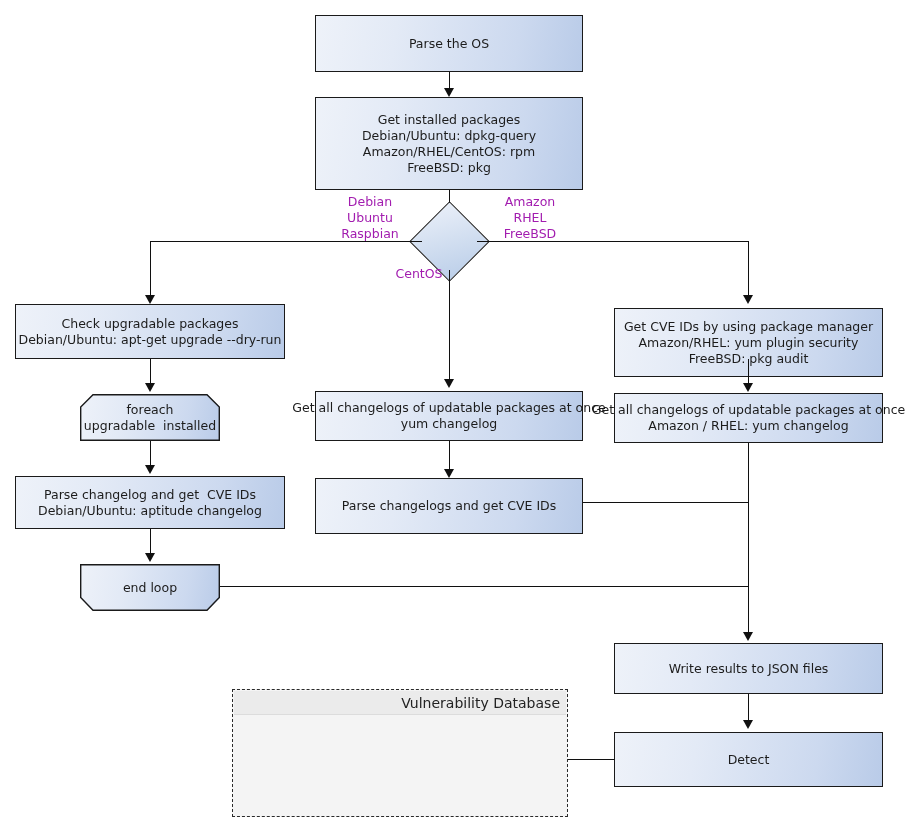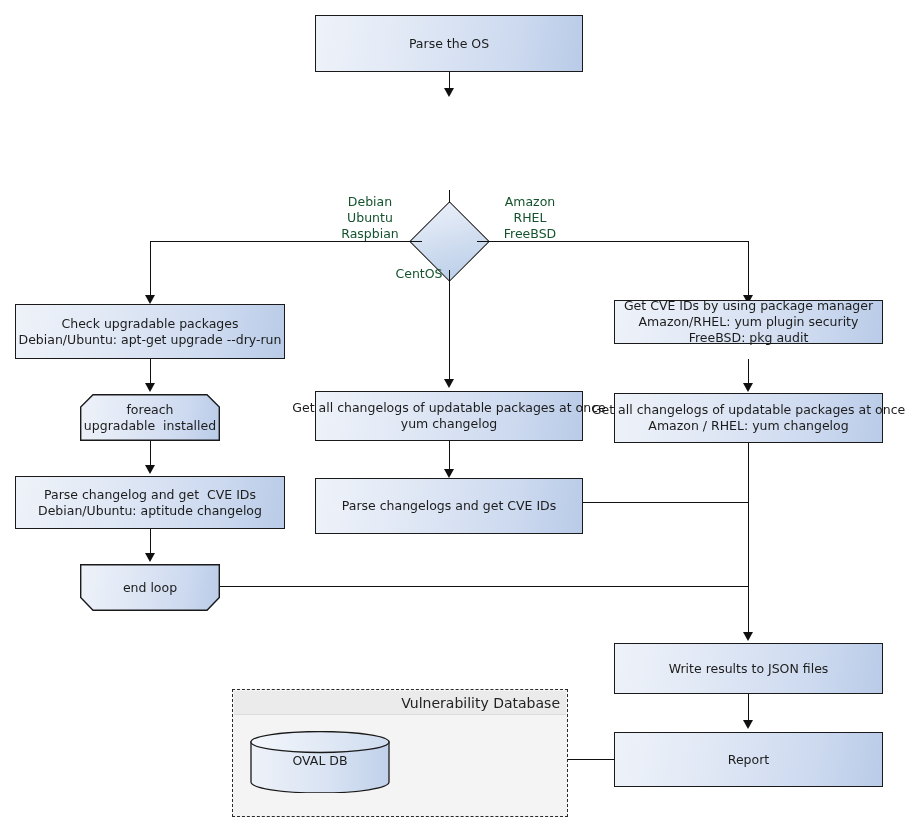--- a/index.html
+++ b/index.html
@@ -145,6 +145,12 @@
   <div class="vline" style="left:449px; top:72px; height:18px;"></div>
   <div class="arrow-down" style="left:443.5px; top:88px;"></div>
 
+  <div class="node" style="left:315px; top:97px; width:268px; height:93px;">
+    <span class="txt">Get installed packages
+Debian/Ubuntu: dpkg-query
+Amazon/RHEL/CentOS: rpm
+FreeBSD: pkg</span>
+  </div>
 
   <div class="vline" style="left:449px; top:190px; height:33px;"></div>
 

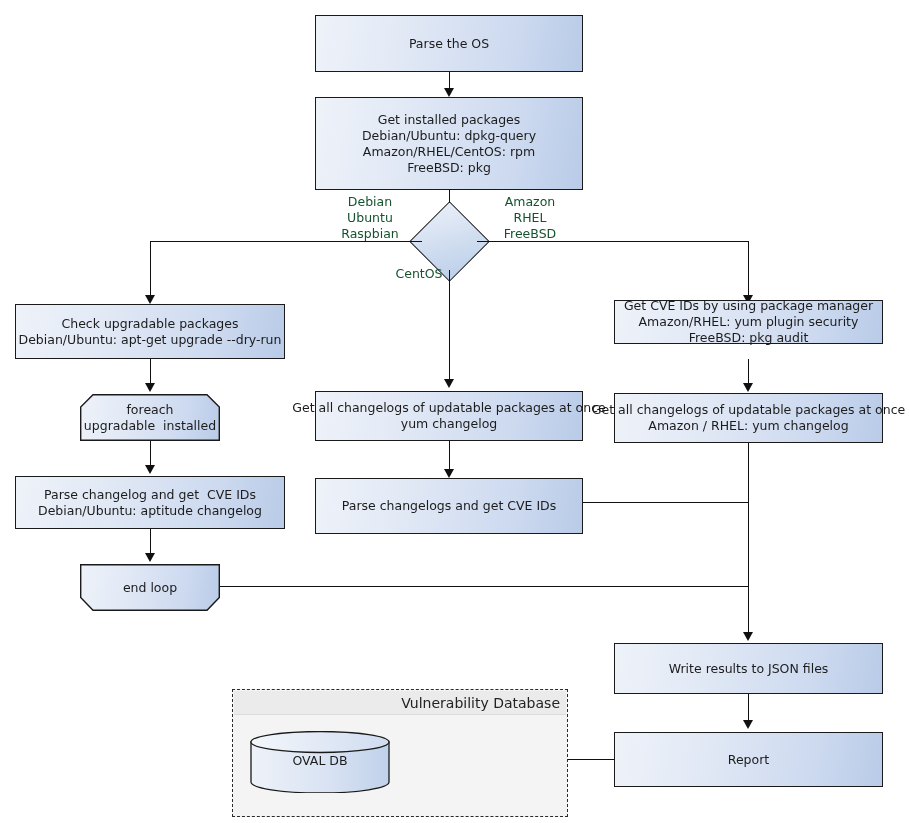--- a/index.html
+++ b/index.html
@@ -93,7 +93,7 @@
     position: absolute;
     font-size: 12.5px;
     line-height: 16px;
-    color: #14532d;
+    color: #a21caf;
     text-align: center;
     white-space: pre;
   }

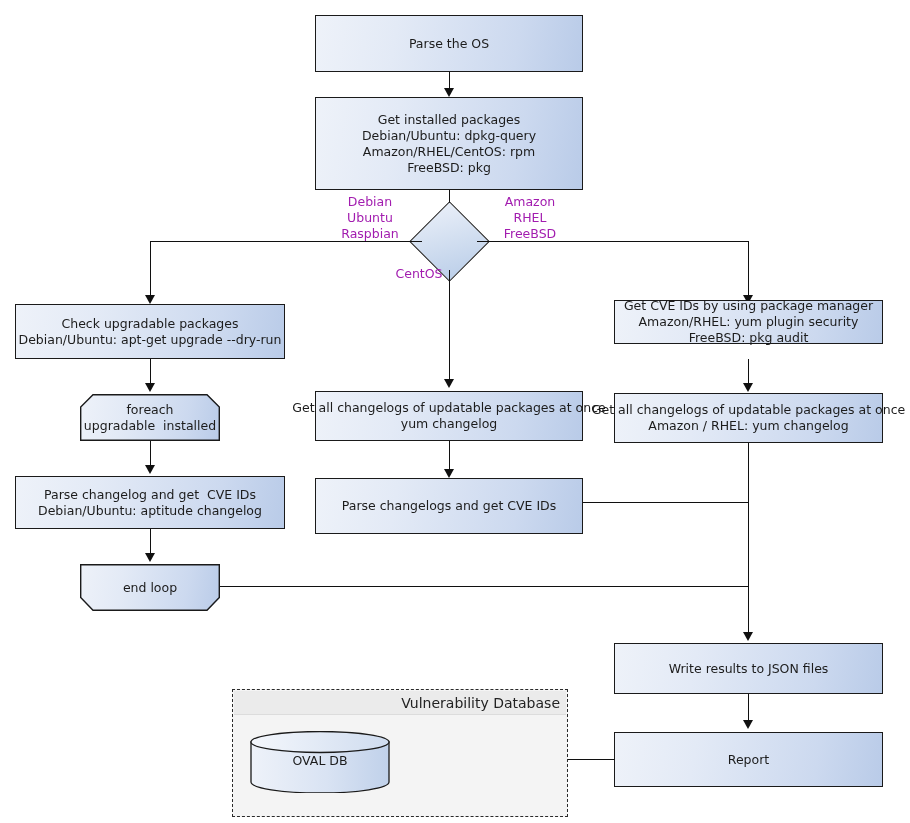--- a/index.html
+++ b/index.html
@@ -229,7 +229,7 @@
 
   <div class="hline" style="left:583px; top:502px; width:166px;"></div>
 
-  <div class="node" style="left:614px; top:300px; width:269px; height:44px;">
+  <div class="node" style="left:614px; top:308px; width:269px; height:69px;">
     <span class="txt">Get CVE IDs by using package manager
 Amazon/RHEL: yum plugin security
 FreeBSD: pkg audit</span>

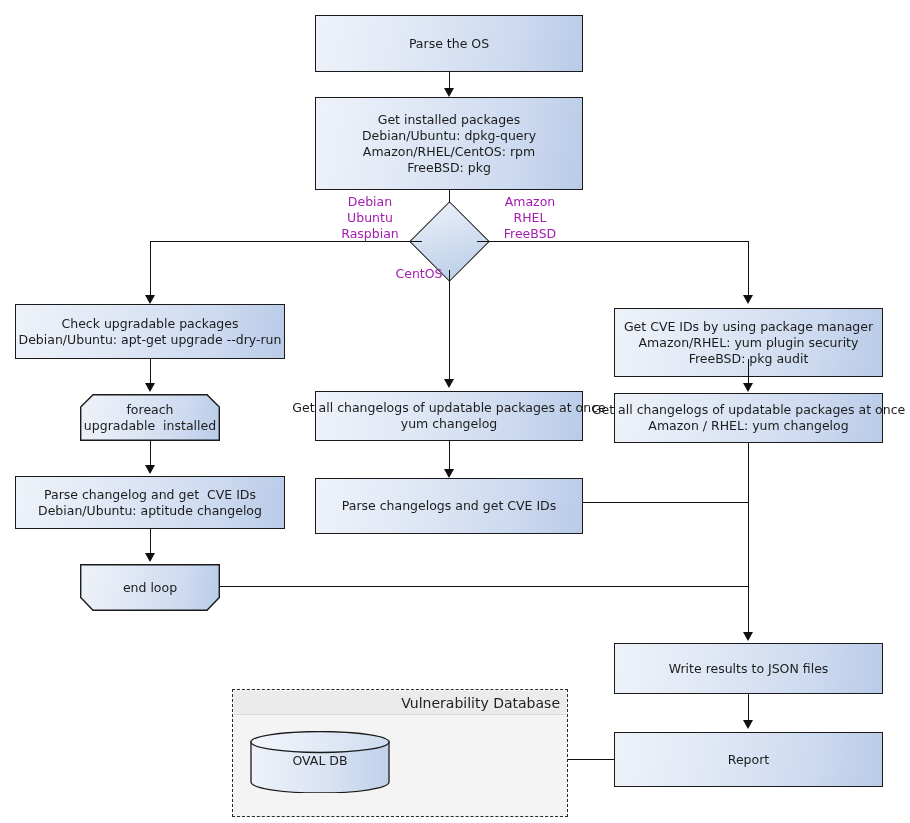--- a/index.html
+++ b/index.html
@@ -262,24 +262,6 @@
     <span>Vulnerability Database</span>
   </div>
 
-  <div class="cyl" style="left:250px; top:731px;">
-    <svg width="140" height="62" viewBox="0 0 140 62">
-      <defs>
-        <linearGradient id="cylGradA" x1="0" y1="0" x2="1" y2="0">
-          <stop offset="0%" stop-color="#eef2f9"></stop>
-          <stop offset="55%" stop-color="#d9e3f3"></stop>
-          <stop offset="100%" stop-color="#c0d1ea"></stop>
-        </linearGradient>
-        <linearGradient id="cylTopA" x1="0" y1="0" x2="1" y2="0">
-          <stop offset="0%" stop-color="#f4f7fc"></stop>
-          <stop offset="100%" stop-color="#cfdcef"></stop>
-        </linearGradient>
-      </defs>
-      <path d="M 1 11 L 1 51 A 69 11 0 0 0 139 51 L 139 11 Z" fill="url(#cylGradA)" stroke="#1a1a1a" stroke-width="1.3"></path>
-      <ellipse cx="70" cy="11" rx="69" ry="10.5" fill="url(#cylTopA)" stroke="#1a1a1a" stroke-width="1.3"></ellipse>
-    </svg>
-    <div class="cyl-label" style="top:22px;">OVAL DB</div>
-  </div>
 
 
   <div class="hline" style="left:568px; top:759px; width:47px;"></div>

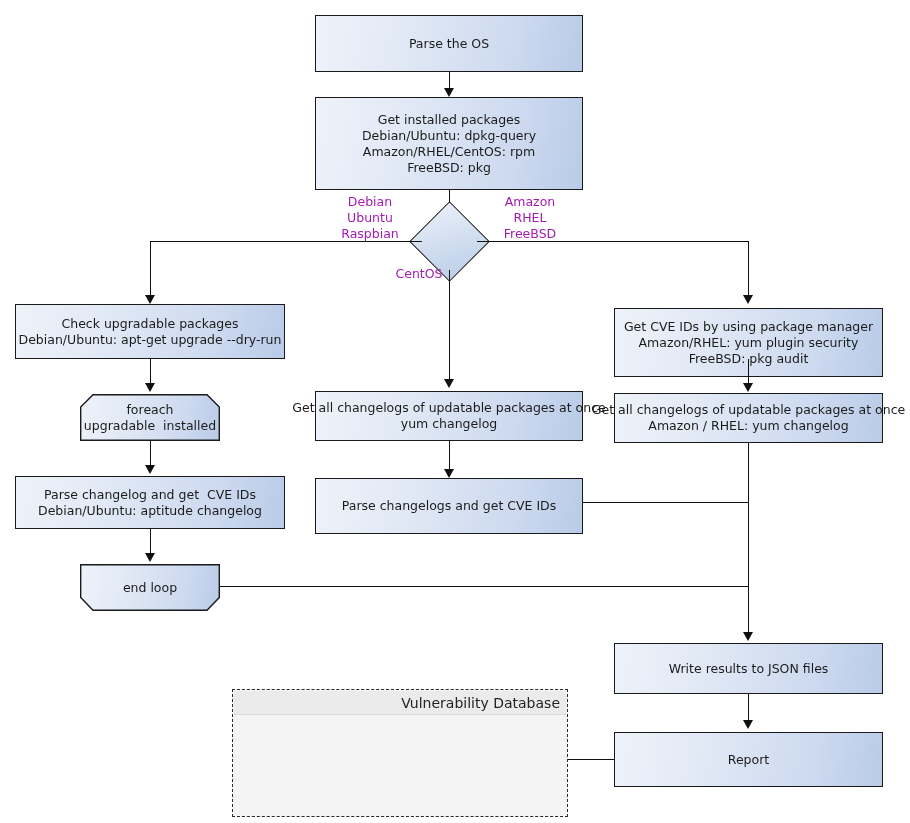--- a/index.html
+++ b/index.html
@@ -254,7 +254,7 @@
   <div class="arrow-down" style="left:742.5px; top:720px;"></div>
 
   <div class="node" style="left:614px; top:732px; width:269px; height:55px;">
-    <span class="txt">Report</span>
+    <span class="txt">Detect</span>
   </div>
 
   <div class="group-box" style="left:232px; top:689px; width:336px; height:128px;"></div>

